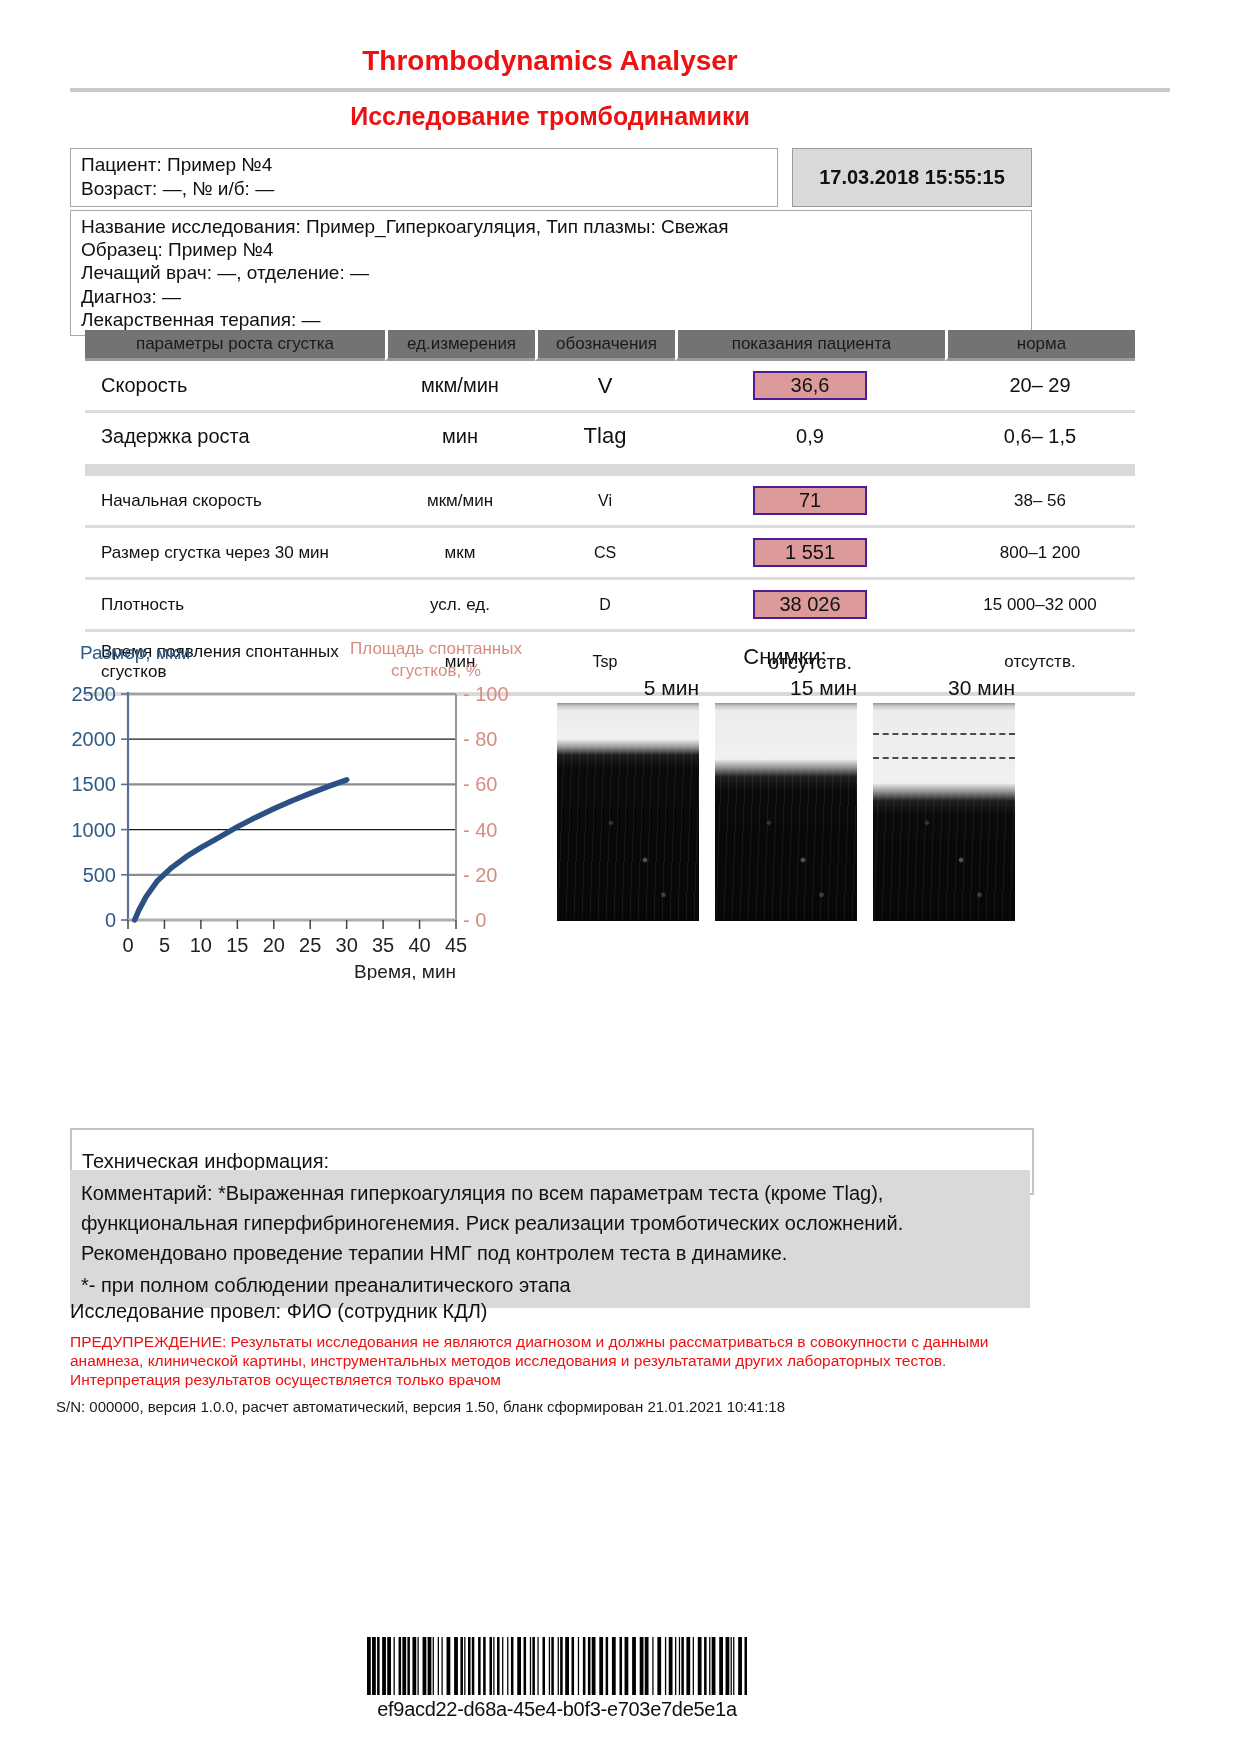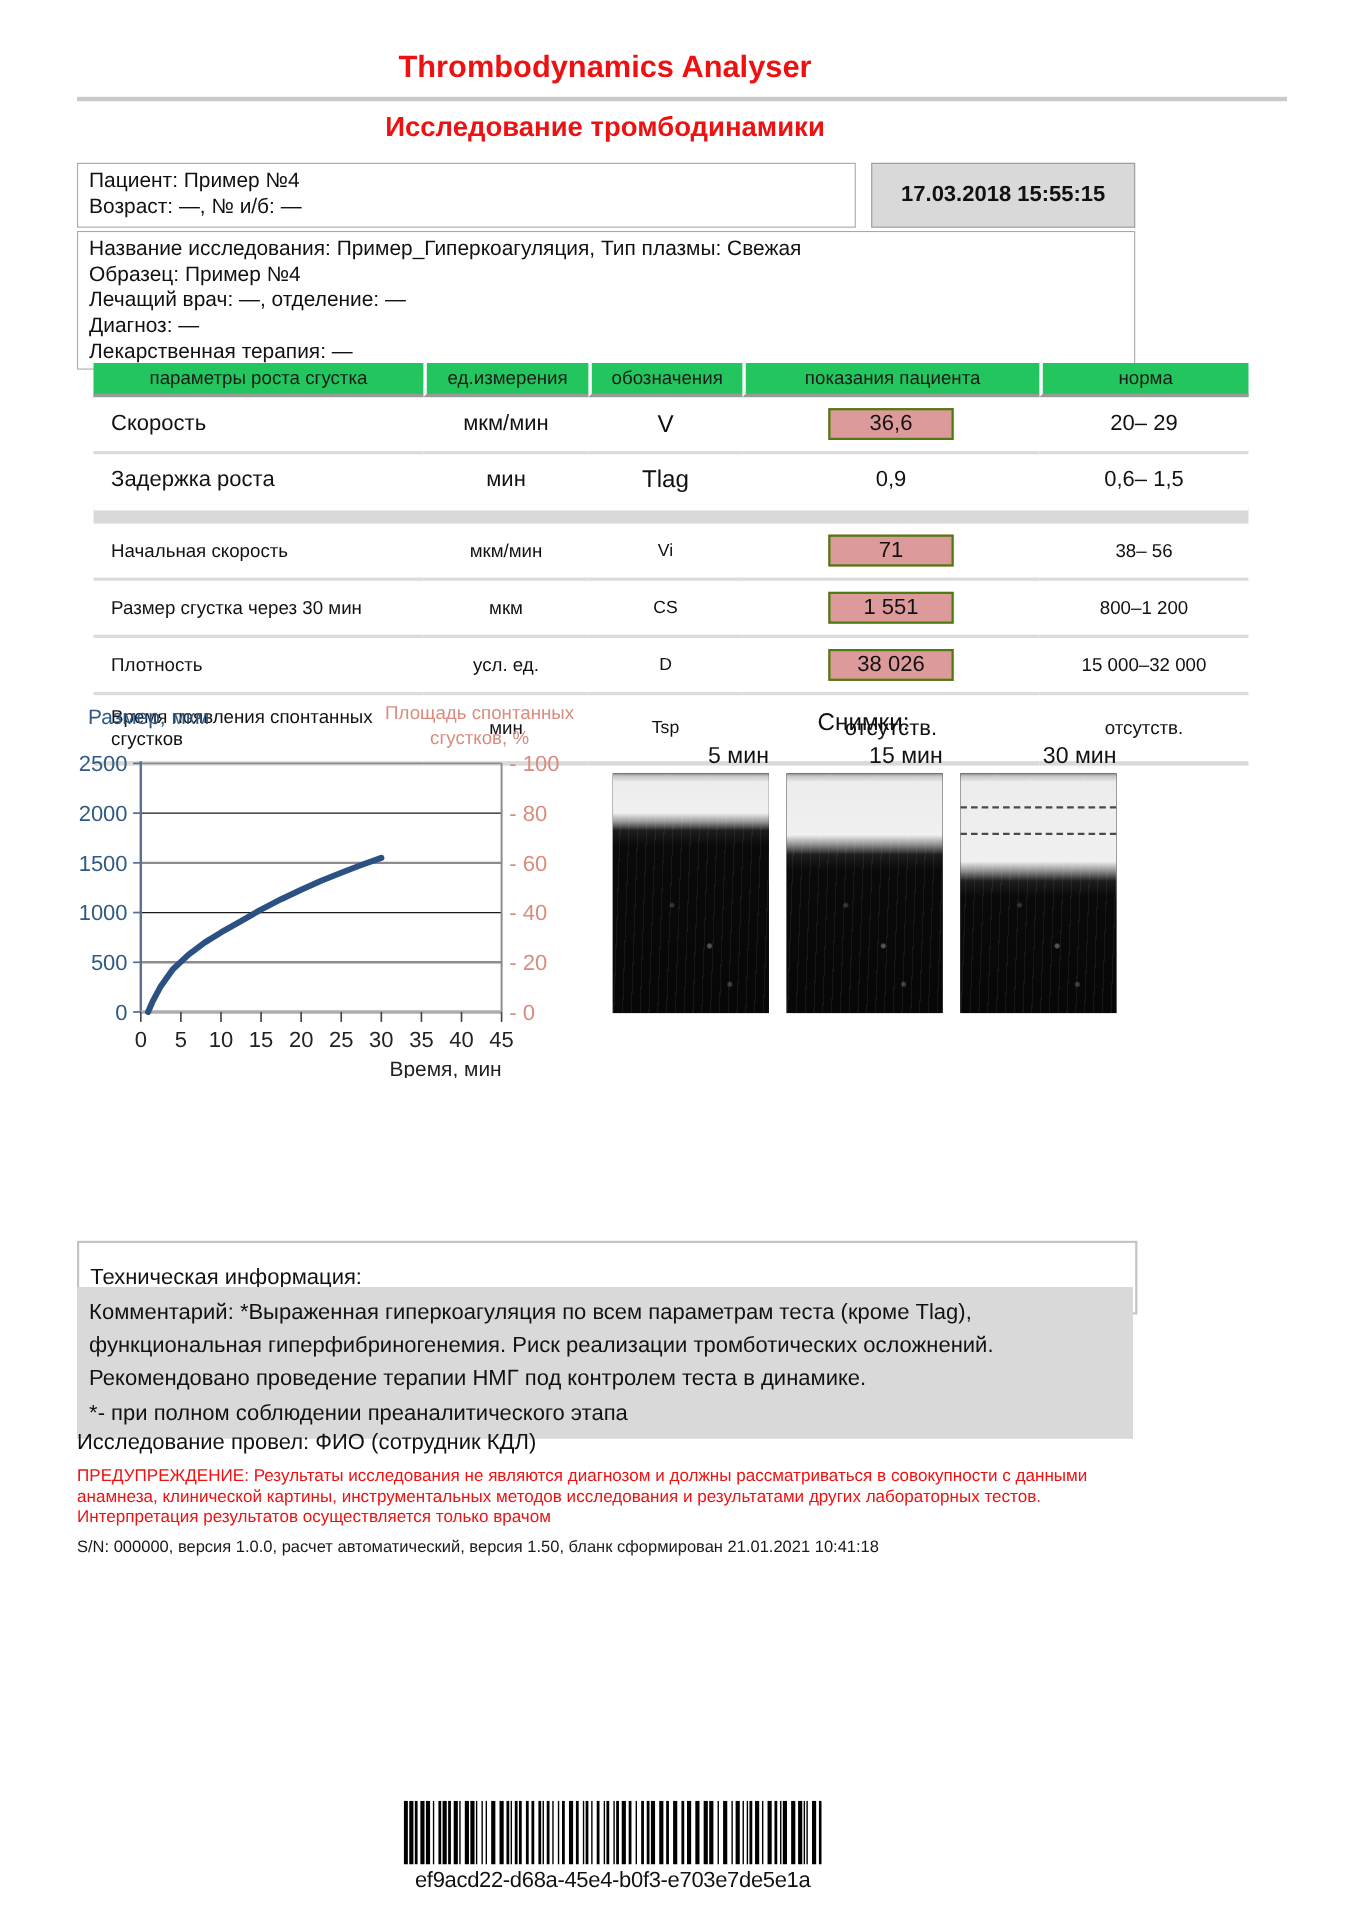--- a/index.html
+++ b/index.html
@@ -22,7 +22,7 @@
 
   .results{position:absolute;left:85px;top:330px;width:1050px;border-collapse:separate;
            border-spacing:0;table-layout:fixed;}
-  .results thead th{background:#22c55e;font-weight:normal;font-size:17px;color:#1a1a1a;
+  .results thead th{background:#737373;font-weight:normal;font-size:17px;color:#1a1a1a;
                     padding:4px 2px;border-bottom:3px solid #9a9a9a;text-align:center;}
   .results thead th + th{border-left:3px solid #ffffff;}
   .results td{text-align:center;padding:10px 4px;vertical-align:middle;}

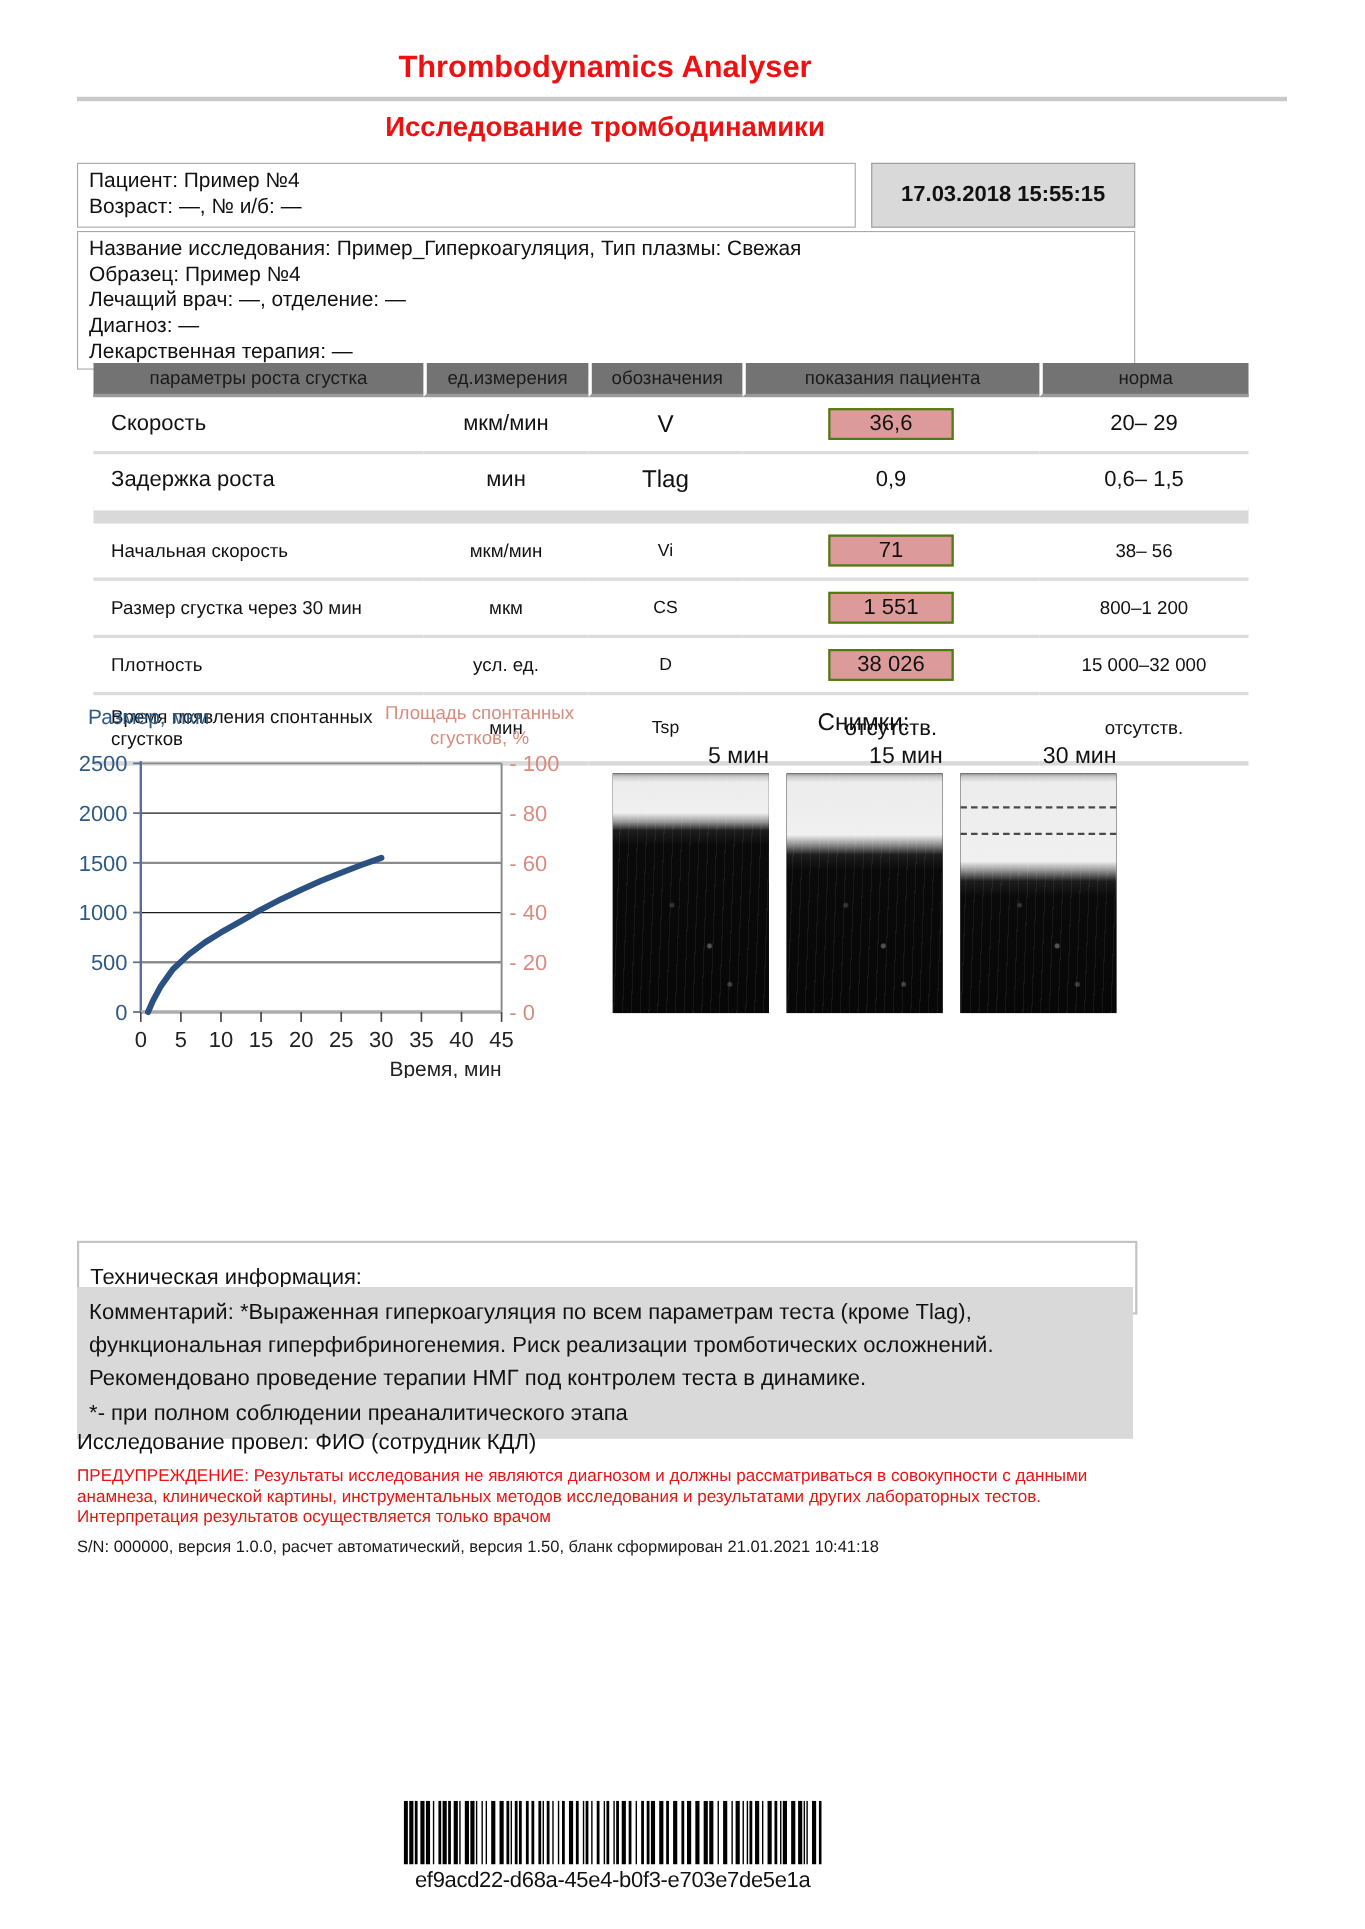--- a/index.html
+++ b/index.html
@@ -36,7 +36,7 @@
   tr.spacer td{height:12px;background:#d9d9d9;border-top:5px solid #ffffff;padding:0;}
   tr.last td{border-bottom:4px solid #d9d9d9;}
   .hl{display:inline-block;min-width:86px;padding:1px 12px;background:#dd9a9a;
-      border:2px solid #4d7c0f;}
+      border:2px solid #4c1d95;}
 
   .chart-block{position:absolute;left:60px;top:640px;width:520px;height:340px;}
   .axisL{position:absolute;left:20px;top:2px;color:#2e5a84;font-size:19px;}

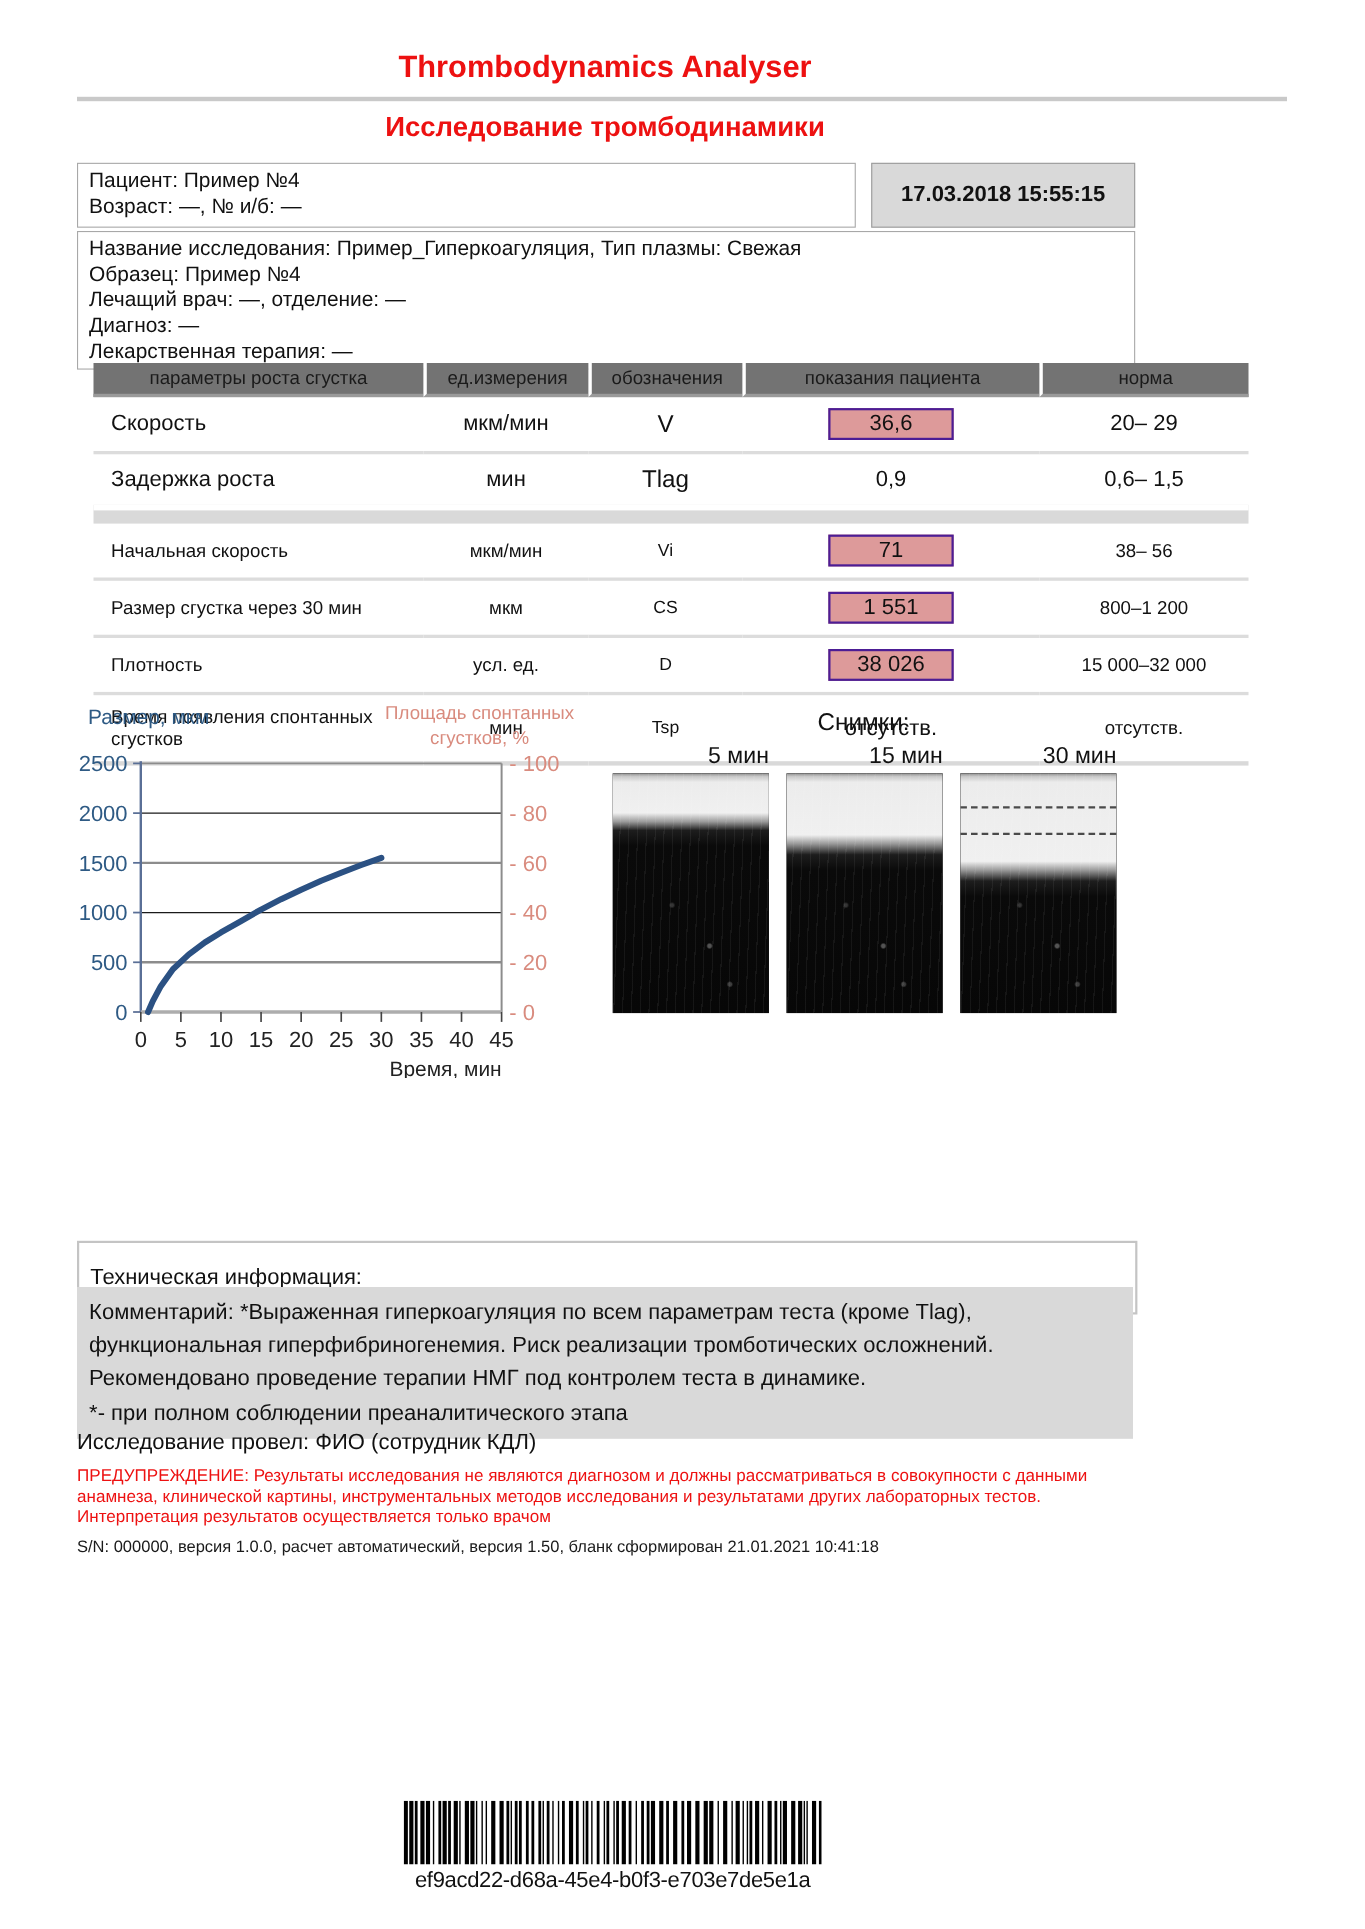--- a/index.html
+++ b/index.html
@@ -73,7 +73,7 @@
   .performed{position:absolute;left:70px;top:1300px;width:940px;font-size:20px;}
   .warning{position:absolute;left:70px;top:1333px;width:952px;color:#ed1111;
            font-size:15.5px;line-height:1.22;}
-  .serial{position:absolute;left:70px;top:1398px;width:940px;font-size:15px;color:#1a1a1a;}
+  .serial{position:absolute;left:56px;top:1398px;width:940px;font-size:15px;color:#1a1a1a;}
 
   .barcode-wrap{position:absolute;left:367px;top:1637px;width:380px;text-align:center;}
   svg.barcode{width:380px;height:58px;display:block;fill:#000;}

